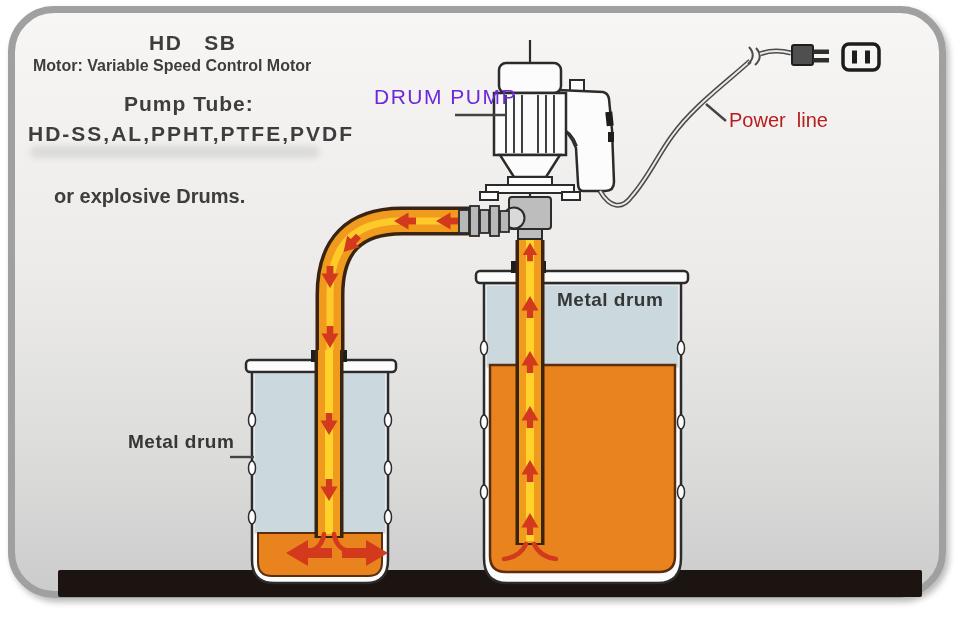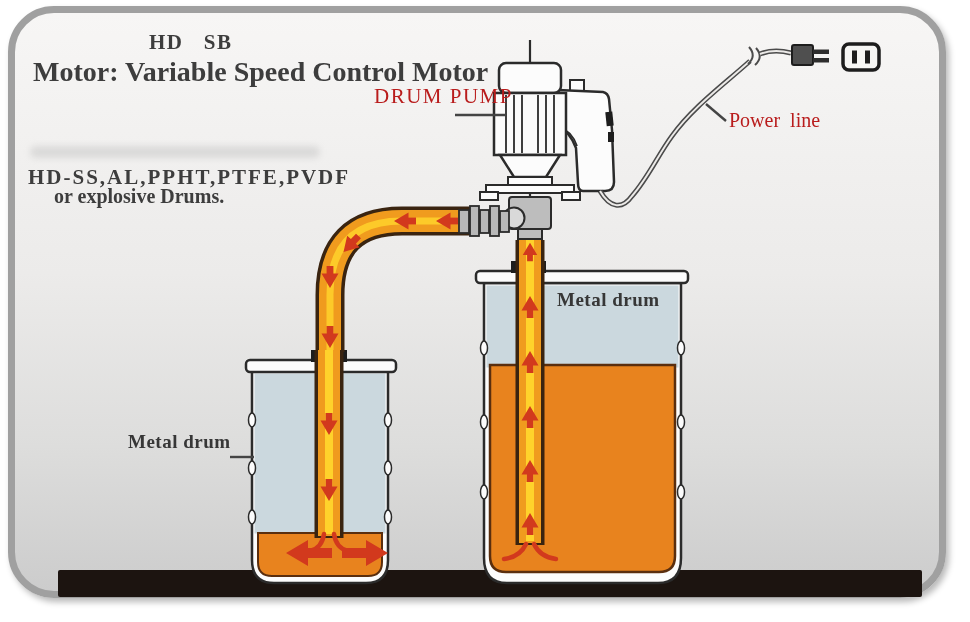--- a/index.html
+++ b/index.html
@@ -10,7 +10,7 @@
          background:linear-gradient(180deg,var(--panel-bg-top,#f7f6f5) 0%,#ecebea 45%,#dddddc 75%,var(--panel-bg-bottom,#cccccc) 100%);
          box-shadow:3px 4px 6px rgba(0,0,0,0.28);}
   svg.diagram{position:absolute;left:0;top:0;}
-  .lbl{position:absolute;color:var(--text-dark,#3d3d3d);white-space:pre;line-height:1.1;font-family:Liberation Serif, serif;}
+  .lbl{position:absolute;color:var(--text-dark,#3d3d3d);white-space:pre;line-height:1.1;}
   .b{font-weight:bold;}
   .smudge{position:absolute;left:30px;top:146px;width:290px;height:12px;
           background:rgba(160,160,160,0.28);filter:blur(3px);border-radius:6px;}

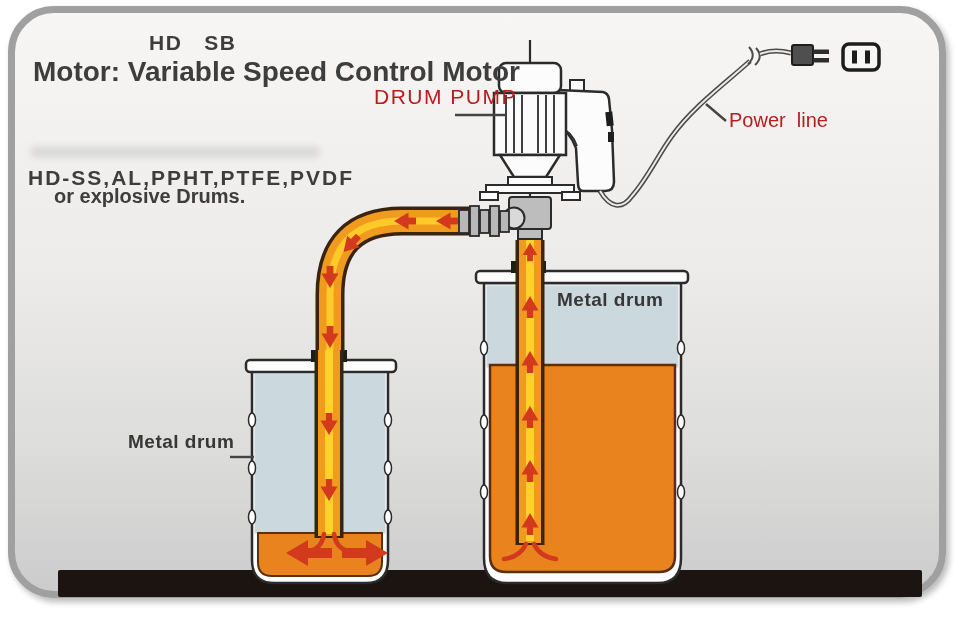--- a/index.html
+++ b/index.html
@@ -183,7 +183,7 @@
   </svg>
 
   <div class="lbl b" style="left:149px;top:31px;font-size:21px;letter-spacing:1.5px;">HD   SB</div>
-  <div class="lbl b" style="left:33px;top:57px;font-size:28px;text-align:center;">Motor: Variable Speed Control Motor</div>
+  <div class="lbl b" style="left:33px;top:57px;font-size:16px;text-align:center;">Motor: Variable Speed Control Motor</div>
   <div class="lbl b" style="left:28px;top:122px;font-size:21px;letter-spacing:2px;margin-top:44px;">HD-SS,AL,PPHT,PTFE,PVDF</div>
   <div class="lbl b" style="left:54px;top:185px;font-size:20px;">or explosive Drums.</div>
 

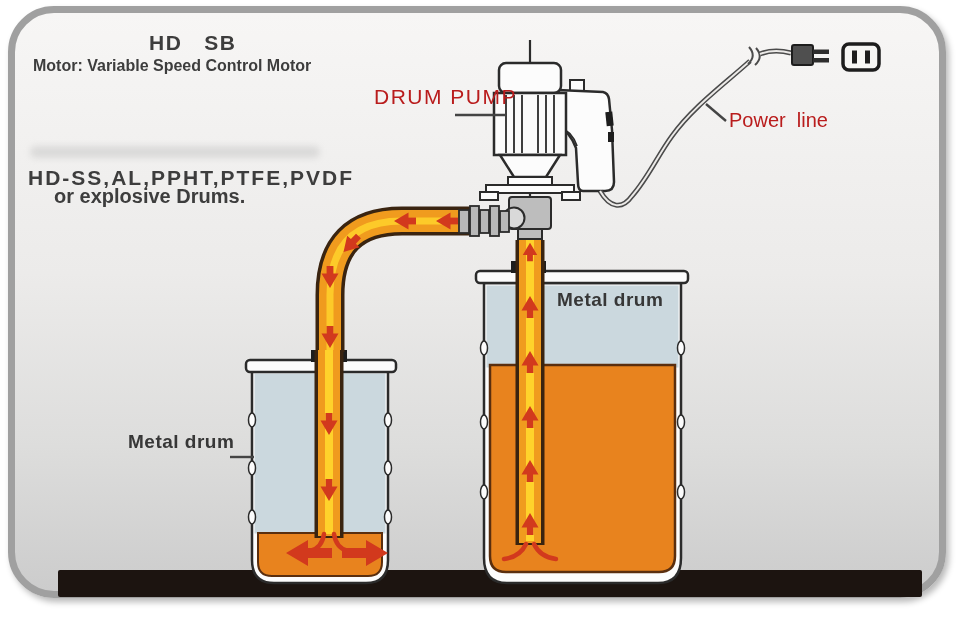--- a/index.html
+++ b/index.html
@@ -184,6 +184,7 @@
 
   <div class="lbl b" style="left:149px;top:31px;font-size:21px;letter-spacing:1.5px;">HD   SB</div>
   <div class="lbl b" style="left:33px;top:57px;font-size:16px;text-align:center;">Motor: Variable Speed Control Motor</div>
+  <div class="lbl b" style="left:124px;top:92px;font-size:21px;letter-spacing:1px;">Pump Tube:</div>
   <div class="lbl b" style="left:28px;top:122px;font-size:21px;letter-spacing:2px;margin-top:44px;">HD-SS,AL,PPHT,PTFE,PVDF</div>
   <div class="lbl b" style="left:54px;top:185px;font-size:20px;">or explosive Drums.</div>
 

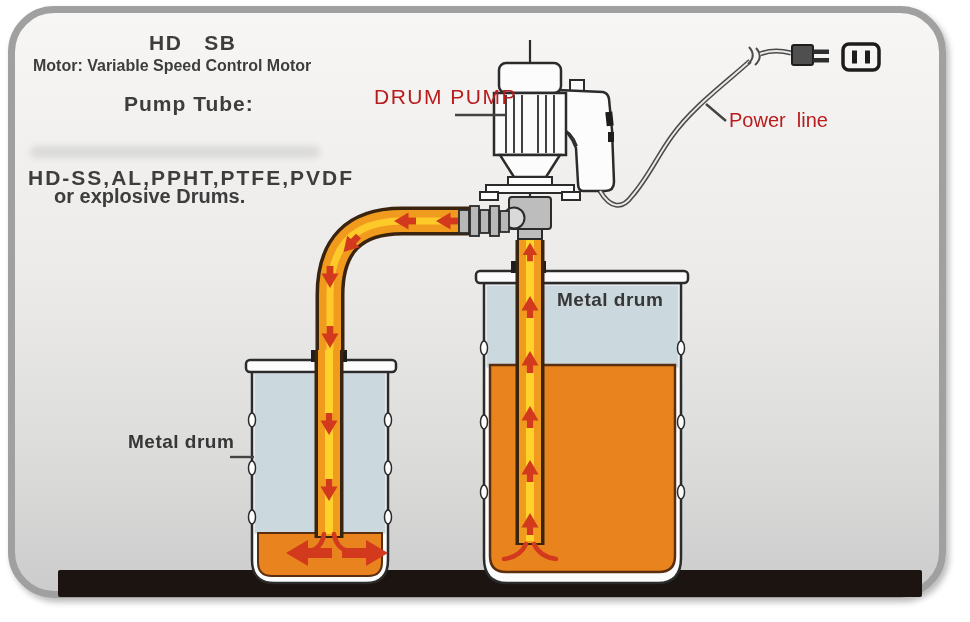--- a/index.html
+++ b/index.html
@@ -188,7 +188,7 @@
   <div class="lbl b" style="left:28px;top:122px;font-size:21px;letter-spacing:2px;margin-top:44px;">HD-SS,AL,PPHT,PTFE,PVDF</div>
   <div class="lbl b" style="left:54px;top:185px;font-size:20px;">or explosive Drums.</div>
 
-  <div class="lbl" style="left:374px;top:85px;font-size:21px;letter-spacing:1.5px;color:#b91c1c;">DRUM PUMP</div>
+  <div class="lbl" style="left:374px;top:85px;font-size:21px;letter-spacing:1.5px;color:#6d28d9;">DRUM PUMP</div>
   <div class="lbl" style="left:729px;top:109px;font-size:20px;color:#b91c1c;">Power  line</div>
   <div class="lbl" style="left:557px;top:290px;font-size:19px;font-weight:600;letter-spacing:0.5px;color:#373737;">Metal drum</div>
   <div class="lbl" style="left:128px;top:432px;font-size:19px;font-weight:600;letter-spacing:0.5px;color:#373737;">Metal drum</div>

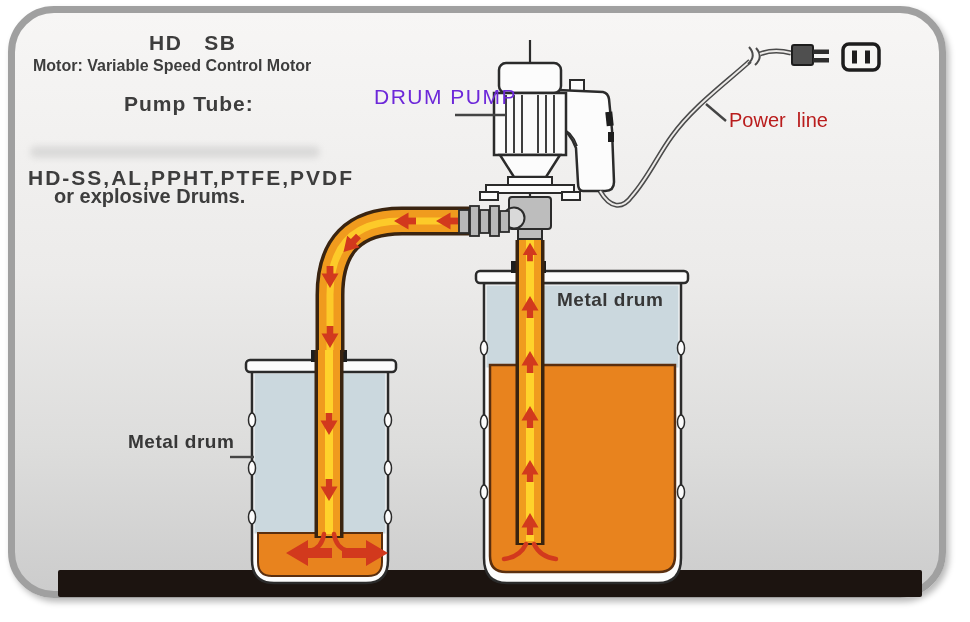--- a/index.html
+++ b/index.html
@@ -185,7 +185,7 @@
   <div class="lbl b" style="left:149px;top:31px;font-size:21px;letter-spacing:1.5px;">HD   SB</div>
   <div class="lbl b" style="left:33px;top:57px;font-size:16px;text-align:center;">Motor: Variable Speed Control Motor</div>
   <div class="lbl b" style="left:124px;top:92px;font-size:21px;letter-spacing:1px;">Pump Tube:</div>
-  <div class="lbl b" style="left:28px;top:122px;font-size:21px;letter-spacing:2px;margin-top:44px;">HD-SS,AL,PPHT,PTFE,PVDF</div>
+  <div class="lbl b" style="left:28px;top:122px;font-size:21px;letter-spacing:2px;">HD-SS,AL,PPHT,PTFE,PVDF</div>
   <div class="lbl b" style="left:54px;top:185px;font-size:20px;">or explosive Drums.</div>
 
   <div class="lbl" style="left:374px;top:85px;font-size:21px;letter-spacing:1.5px;color:#6d28d9;">DRUM PUMP</div>

